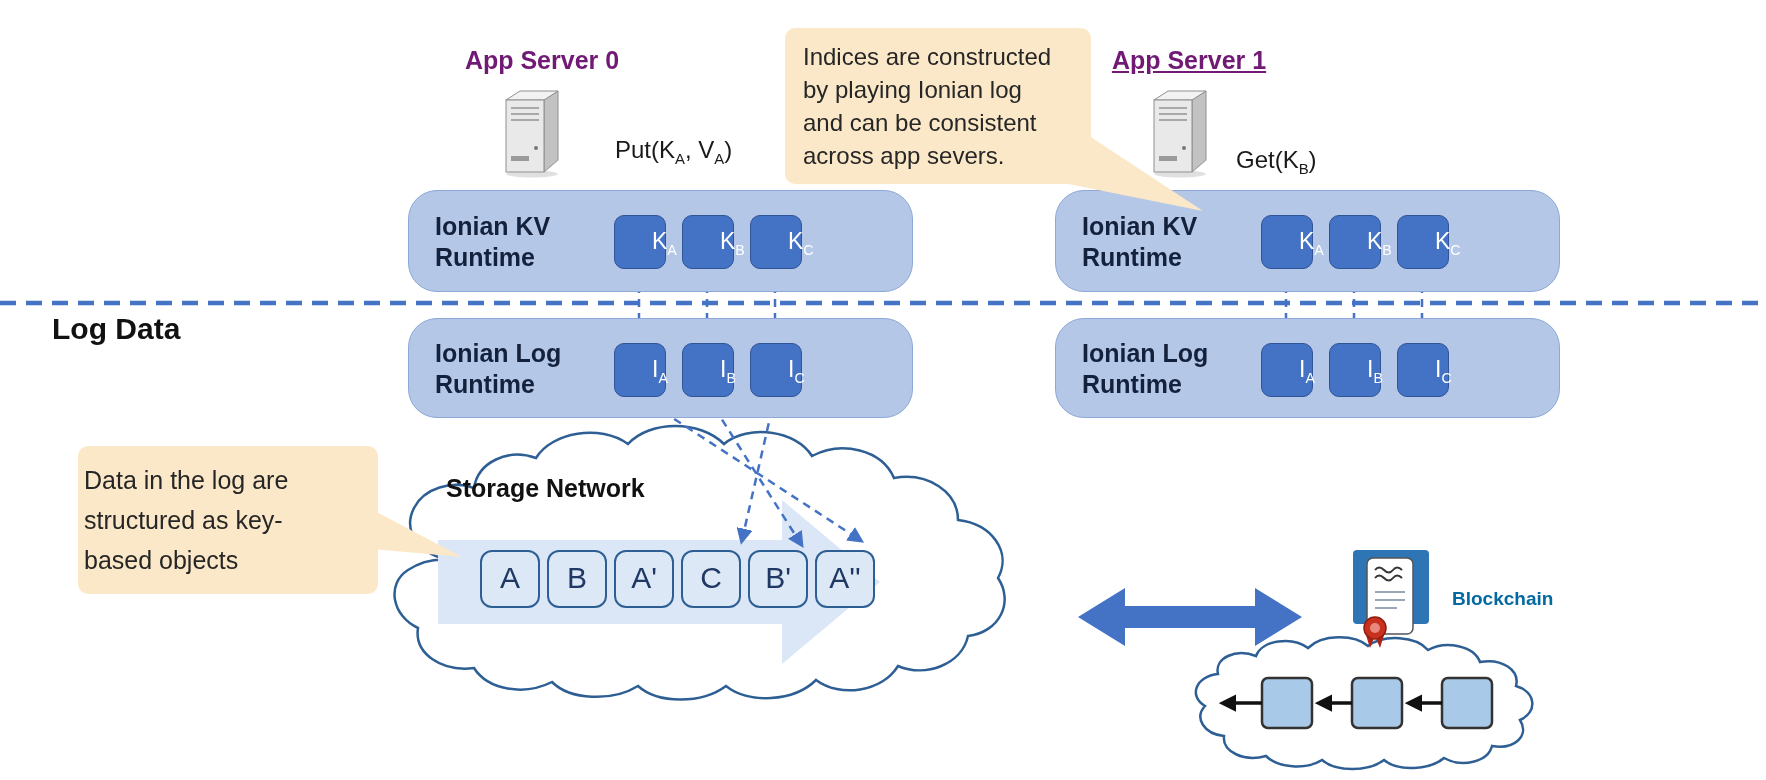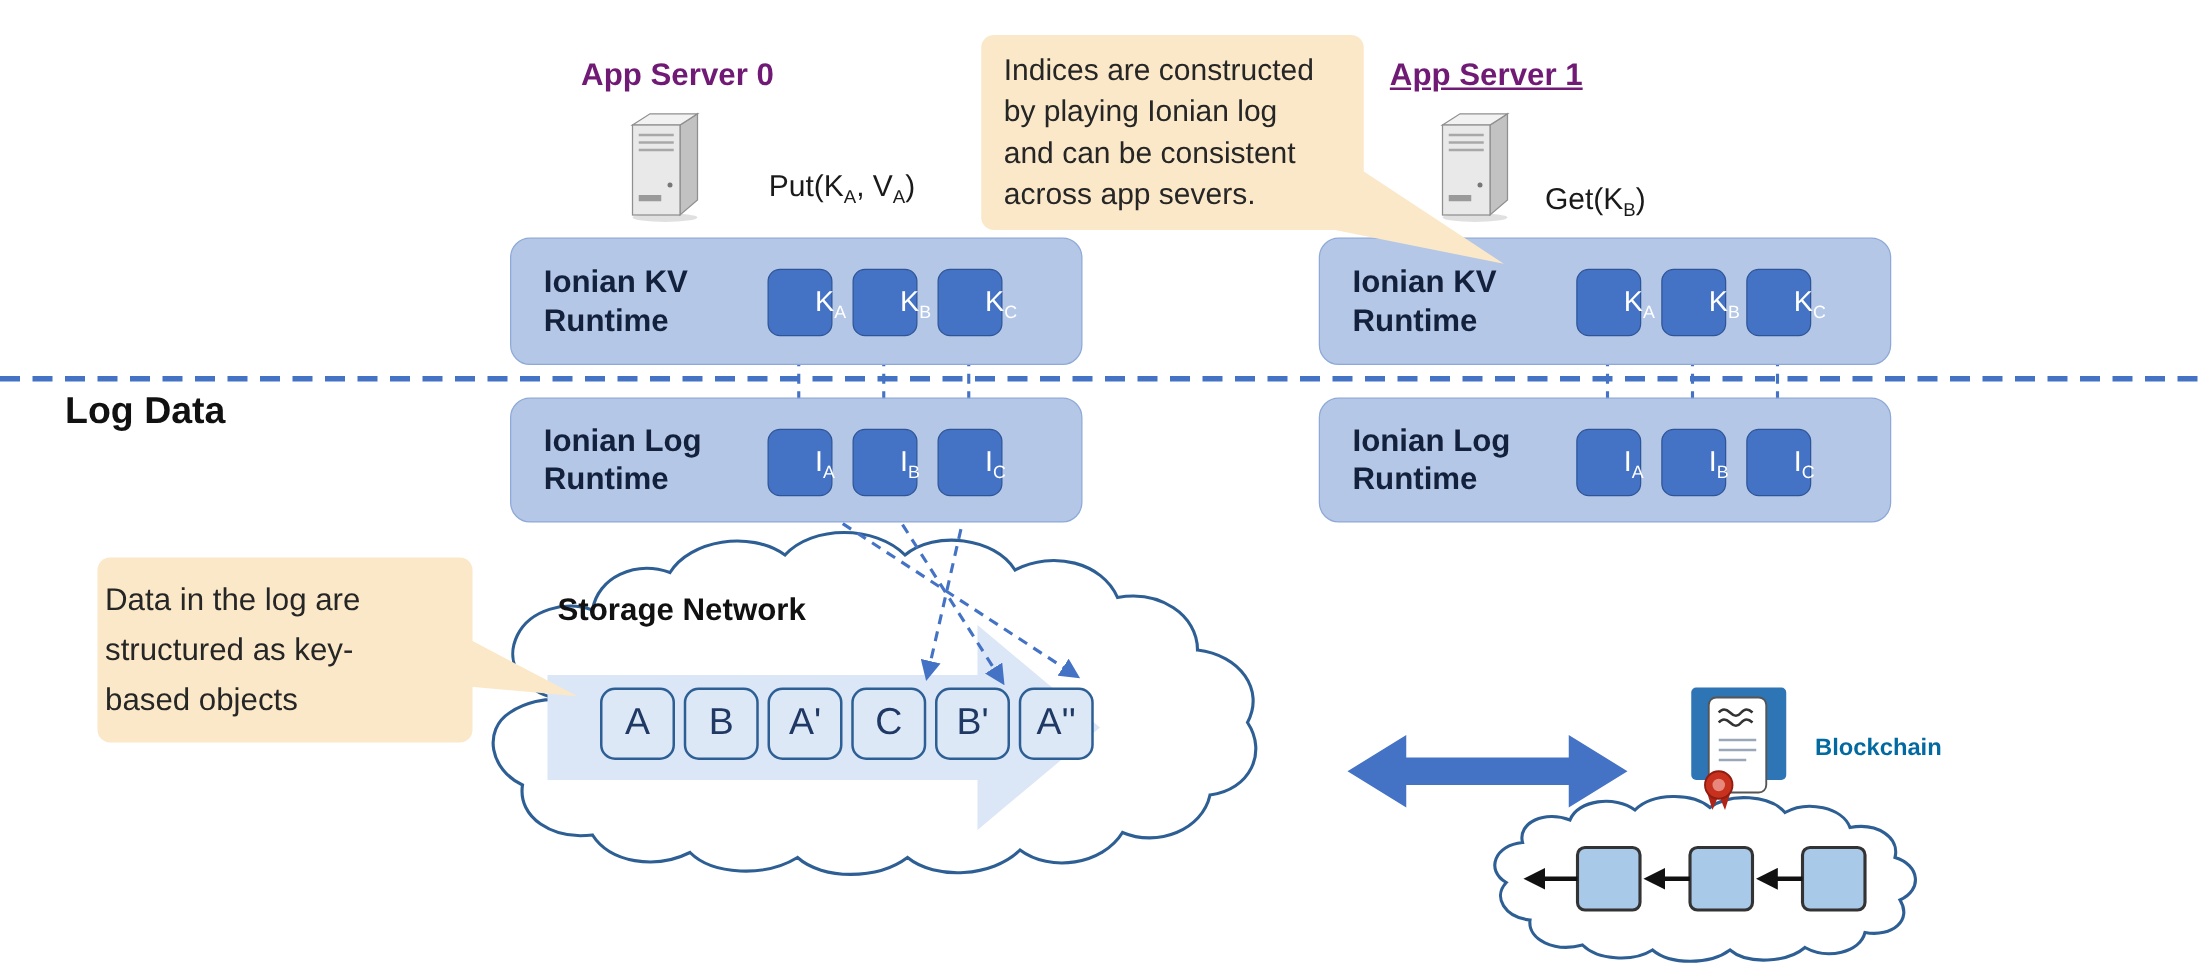--- a/index.html
+++ b/index.html
@@ -25,10 +25,10 @@
   .callout2 { font-size: 25px; line-height: 1.6; padding: 14px 6px; }
 
   .runtime {
-    position: absolute; width: 458px;
+    position: absolute; width: 505px;
     background: var(--runtime-fill, #b4c7e7);
     border: 1.5px solid var(--runtime-border, #8ea9d8);
-    border-radius: 16px;
+    border-radius: 29px;
   }
   .rt-title {
     position: absolute; left: 26px; top: 50%; transform: translateY(-50%);

